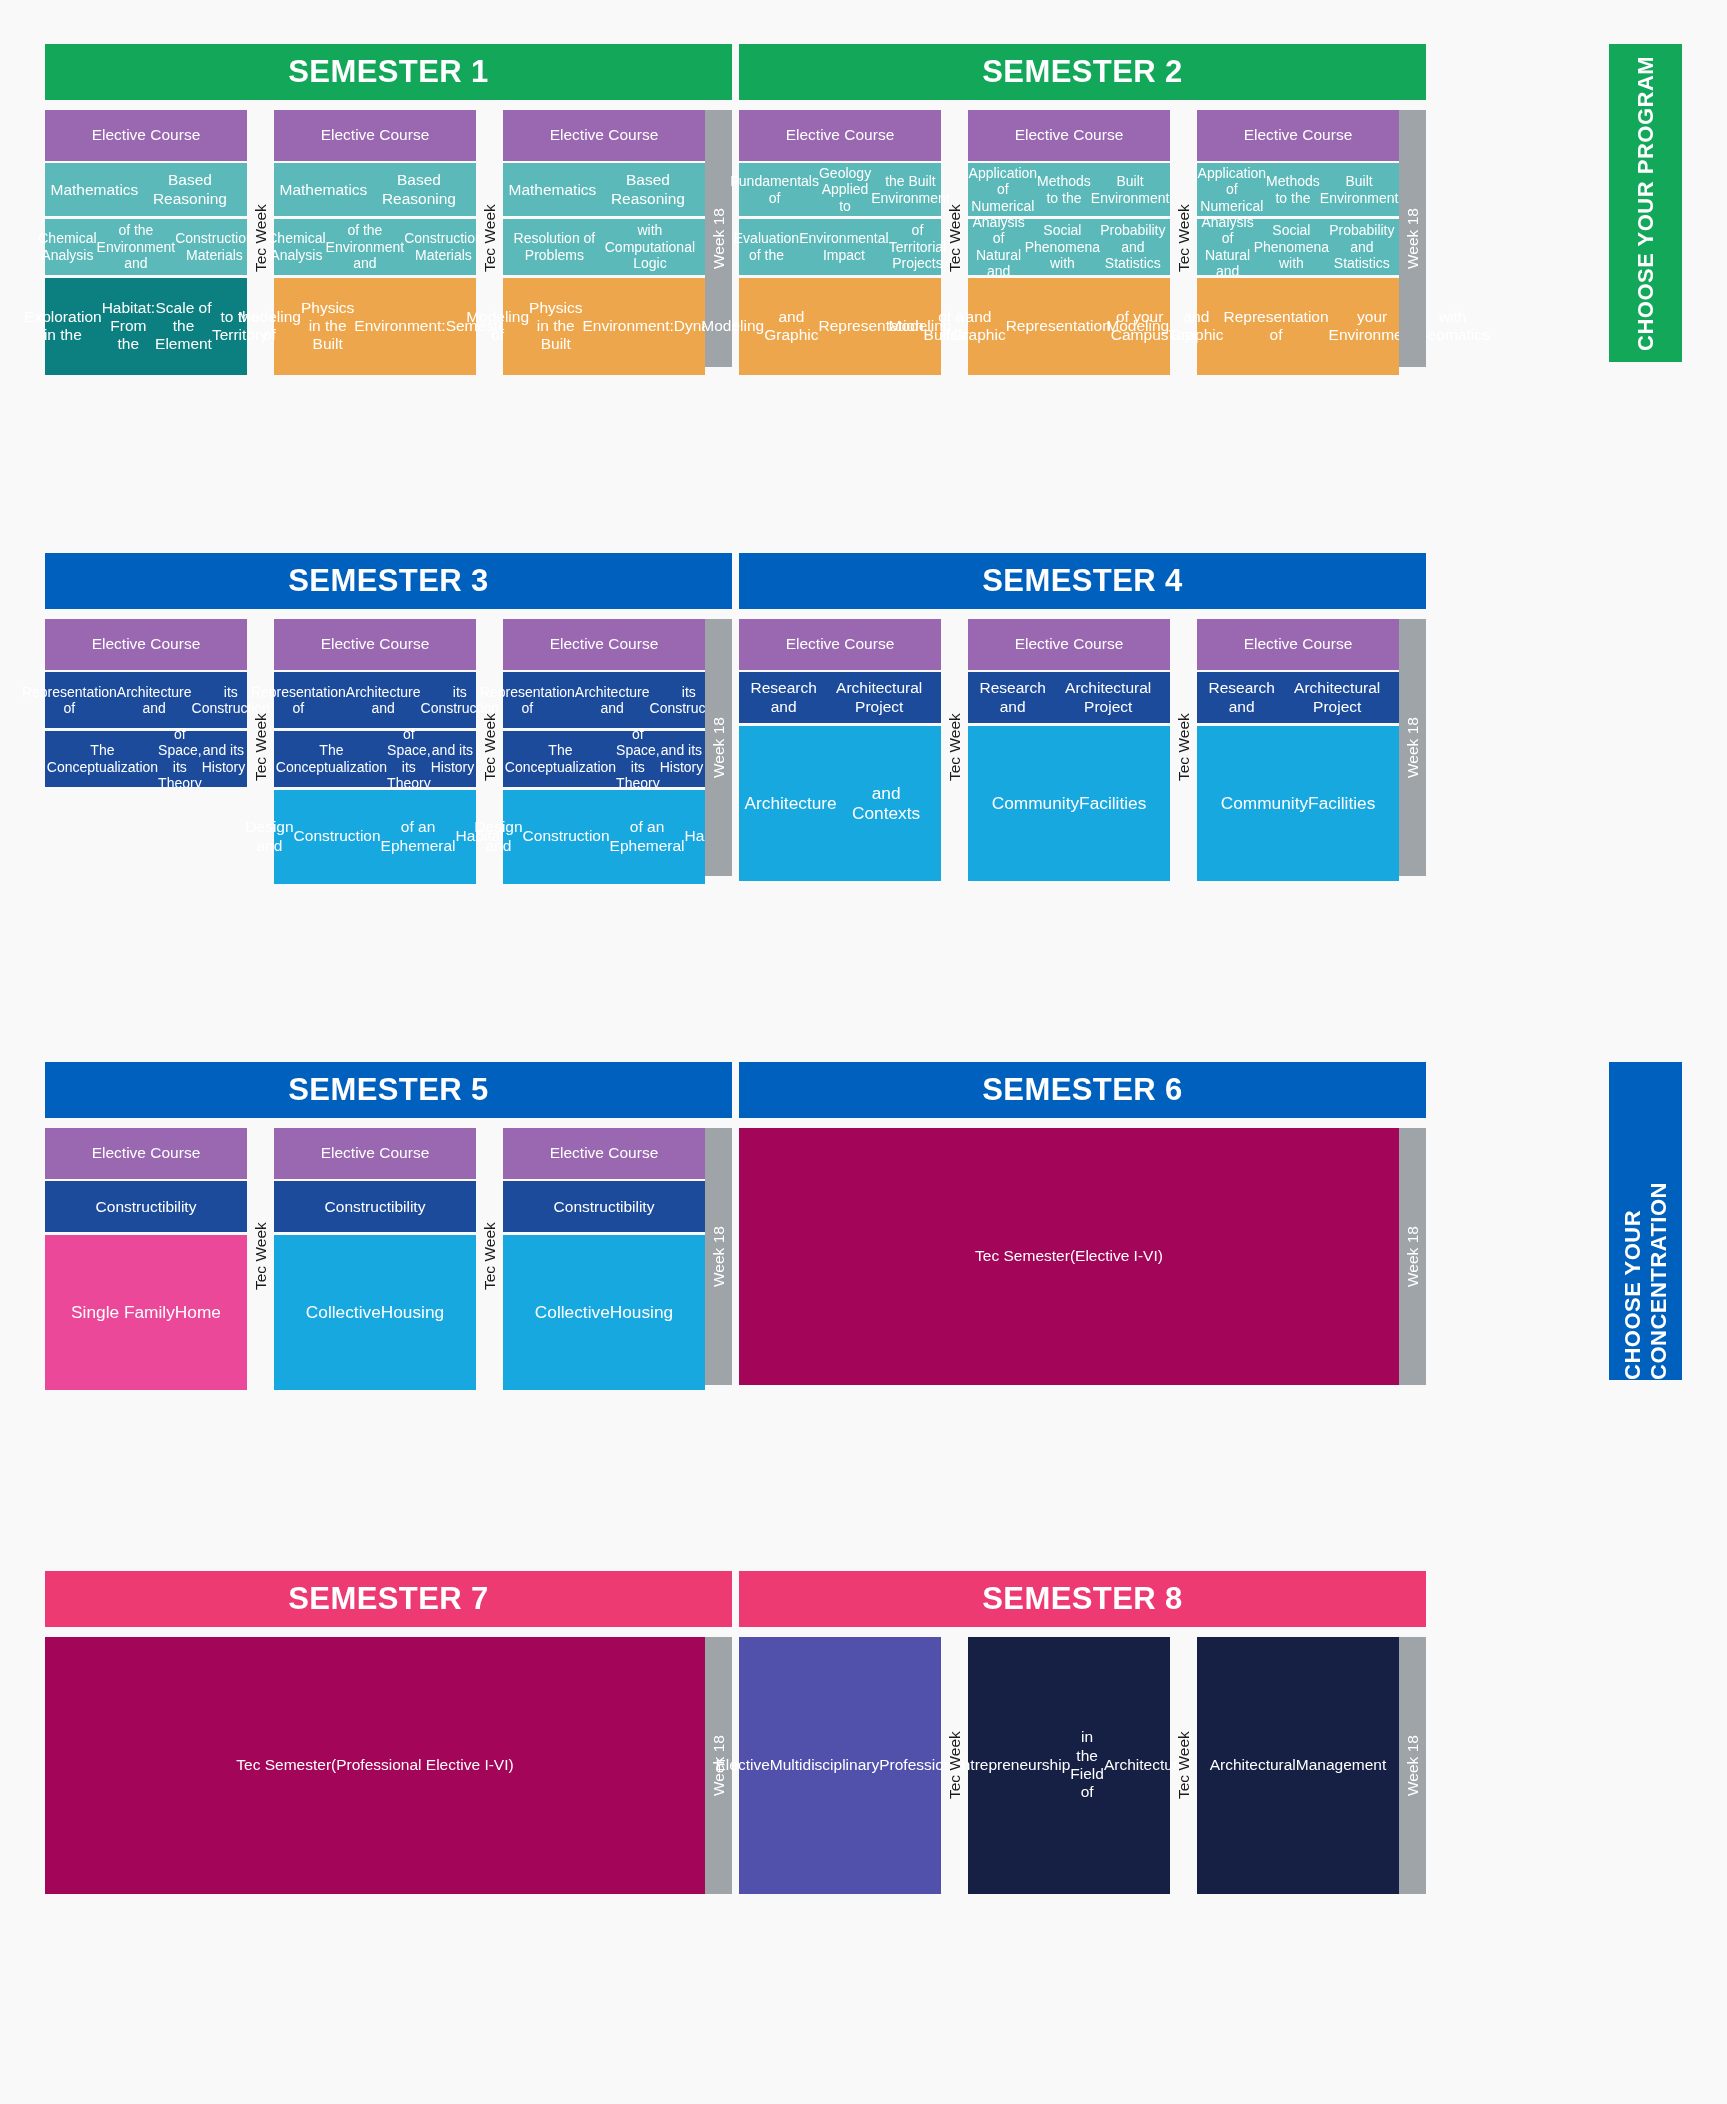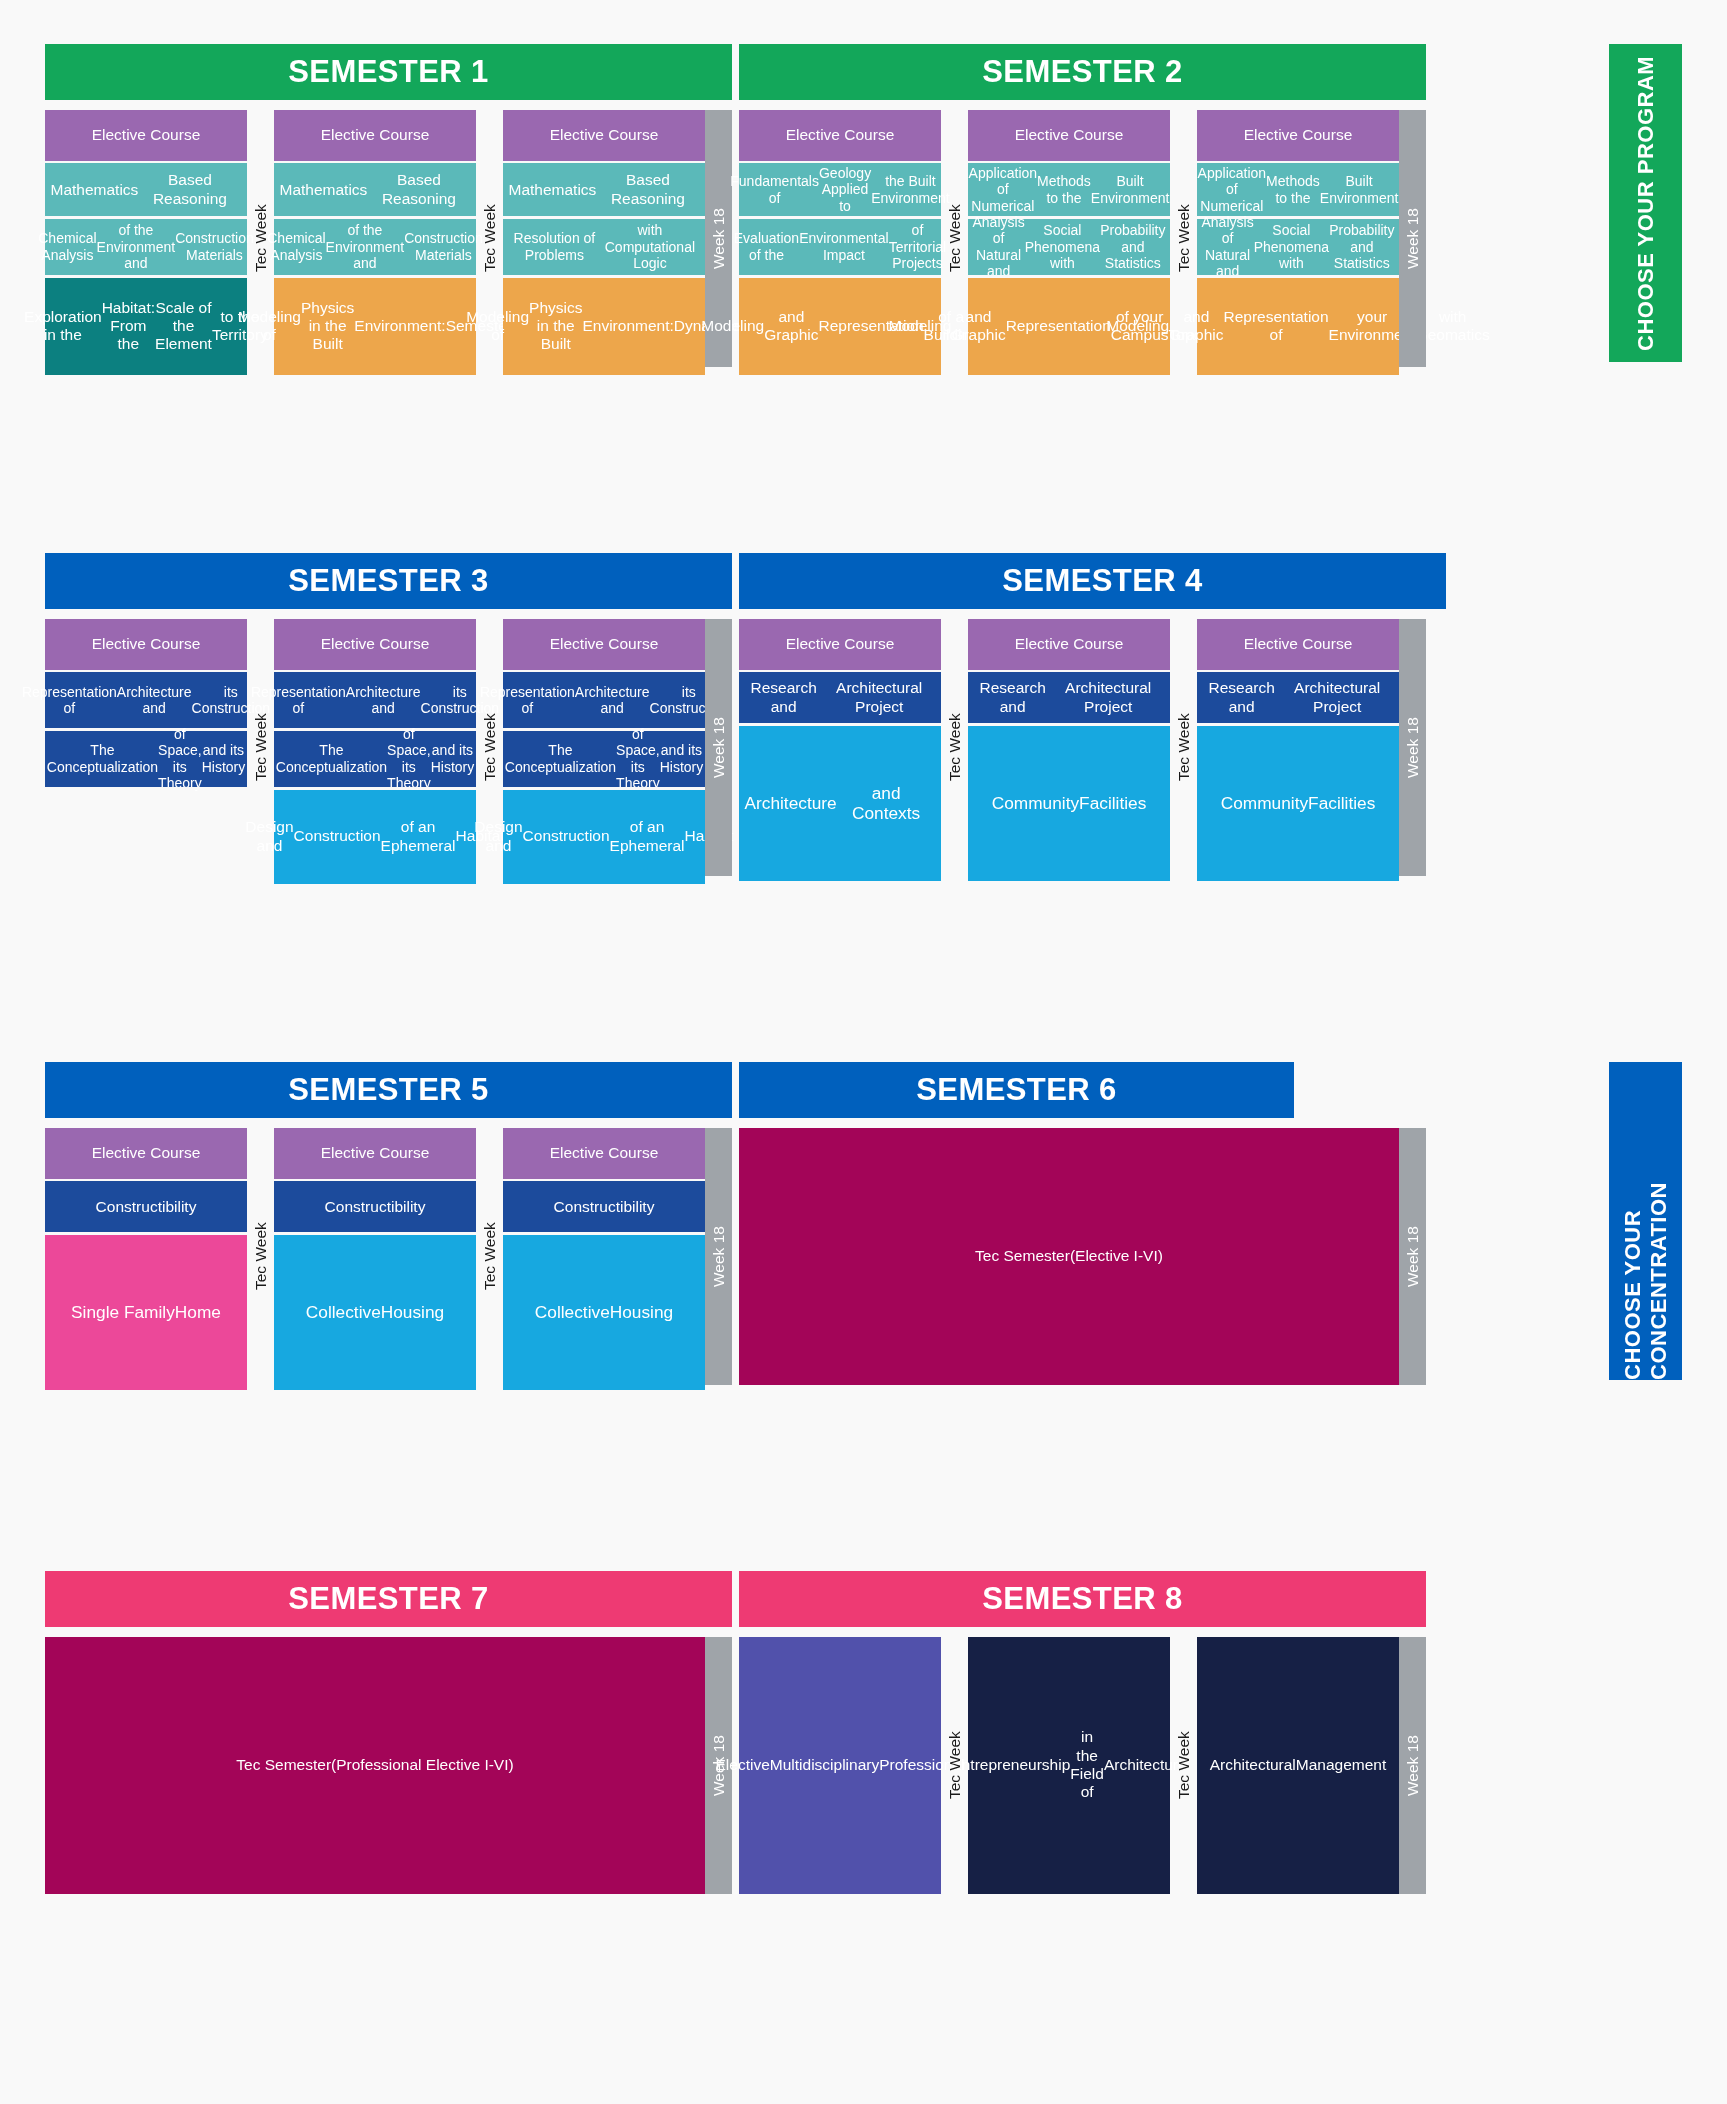--- a/index.html
+++ b/index.html
@@ -245,7 +245,7 @@
       <div class="vsep grey" style="width: 27px; height: 257px;">Week 18</div>
     </div>
     <div class="hdr" style="position: absolute; top: 553px; height: 56px; background: rgb(0, 96, 189); left: 45px; width: 687px;">SEMESTER 3</div>
-    <div class="hdr" style="position: absolute; top: 553px; height: 56px; background: rgb(0, 96, 189); left: 739px; width: 687px; padding-left: 20px;">SEMESTER 4</div>
+    <div class="hdr" style="position: absolute; top: 553px; height: 56px; background: rgb(0, 96, 189); left: 739px; width: 687px;">SEMESTER 4</div>
     <div class="body-row" style="position: absolute; top: 614px; left: 45px;">
       <div class="colwrap" style="width: 202px;">
         <div class="cell md" style="height: 51px; background: rgb(154, 104, 176);">

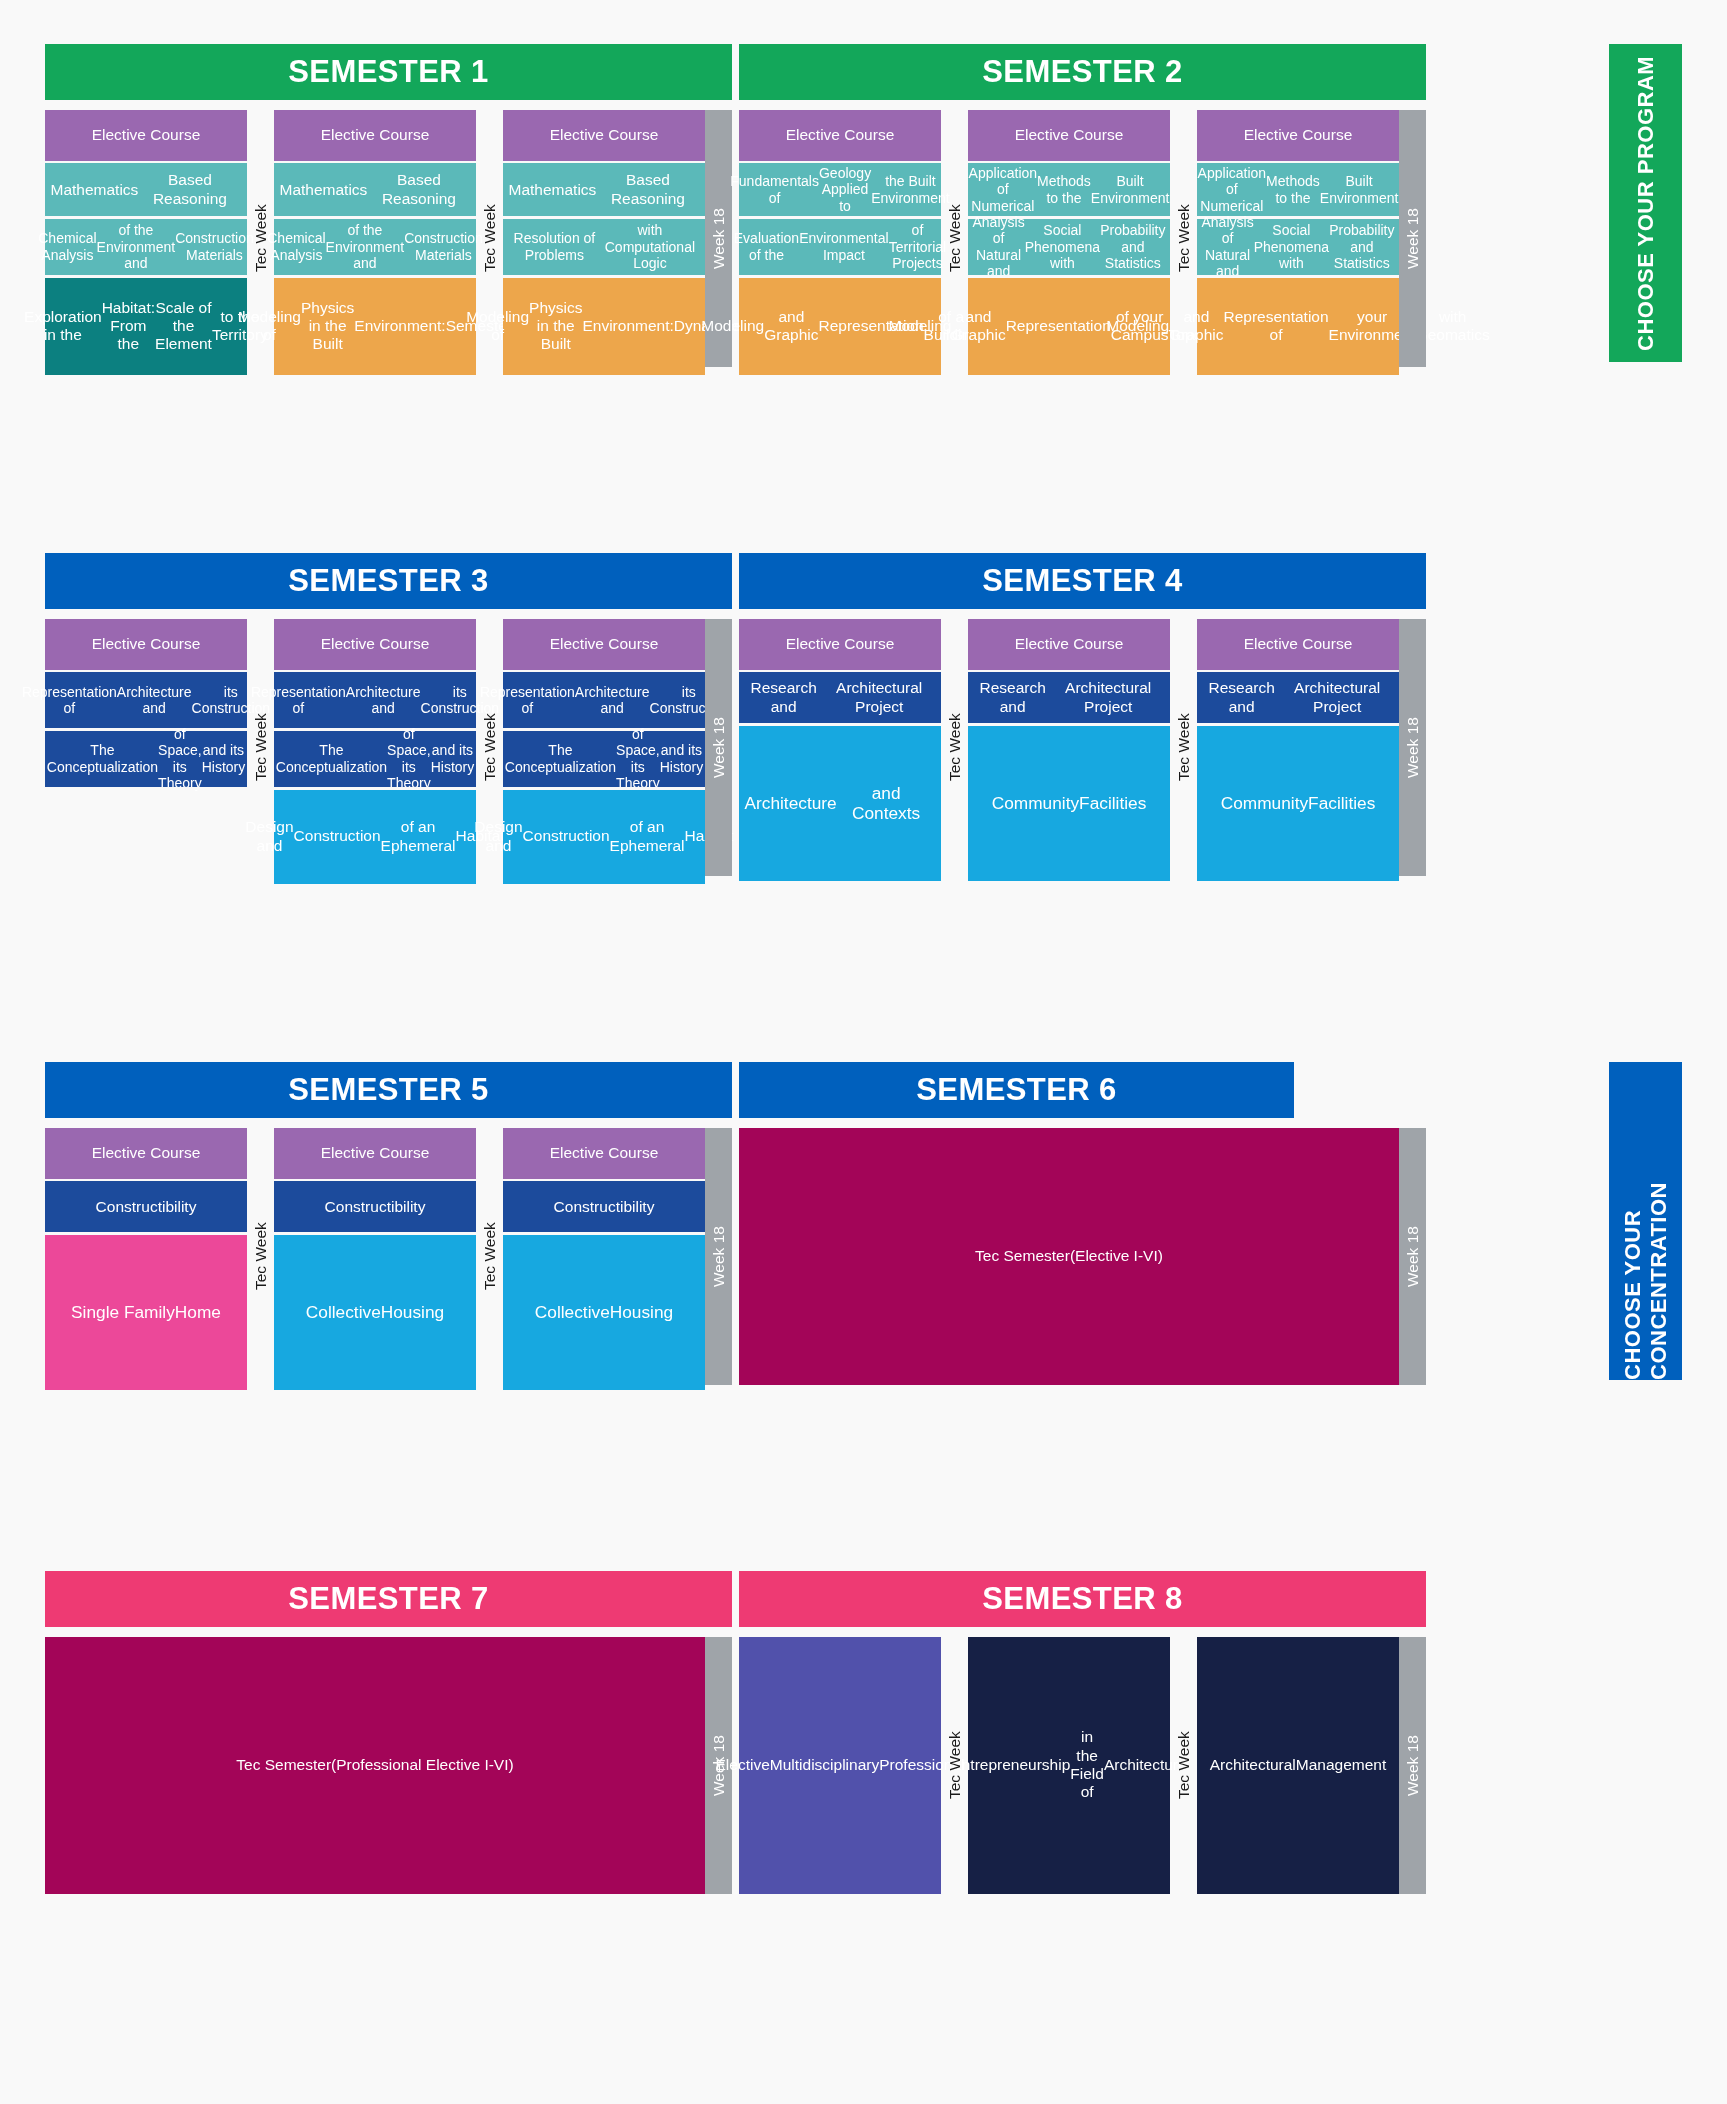--- a/index.html
+++ b/index.html
@@ -392,7 +392,7 @@
       <div class="vsep grey" style="width: 27px; height: 257px;">Week 18</div>
     </div>
     <div class="hdr" style="position: absolute; top: 1062px; height: 56px; background: rgb(0, 96, 189); left: 45px; width: 687px;">SEMESTER 5</div>
-    <div class="hdr" style="position: absolute; top: 1062px; height: 56px; background: rgb(0, 96, 189); left: 739px; width: 555px;">SEMESTER 6</div>
+    <div class="hdr" style="position: absolute; top: 1062px; height: 56px; background: rgb(0, 96, 189); left: 739px; width: 687px;">SEMESTER 6</div>
     <div class="body-row" style="position: absolute; top: 1123px; left: 45px;">
       <div class="colwrap" style="width: 202px;">
         <div class="cell md" style="height: 51px; background: rgb(154, 104, 176);">

